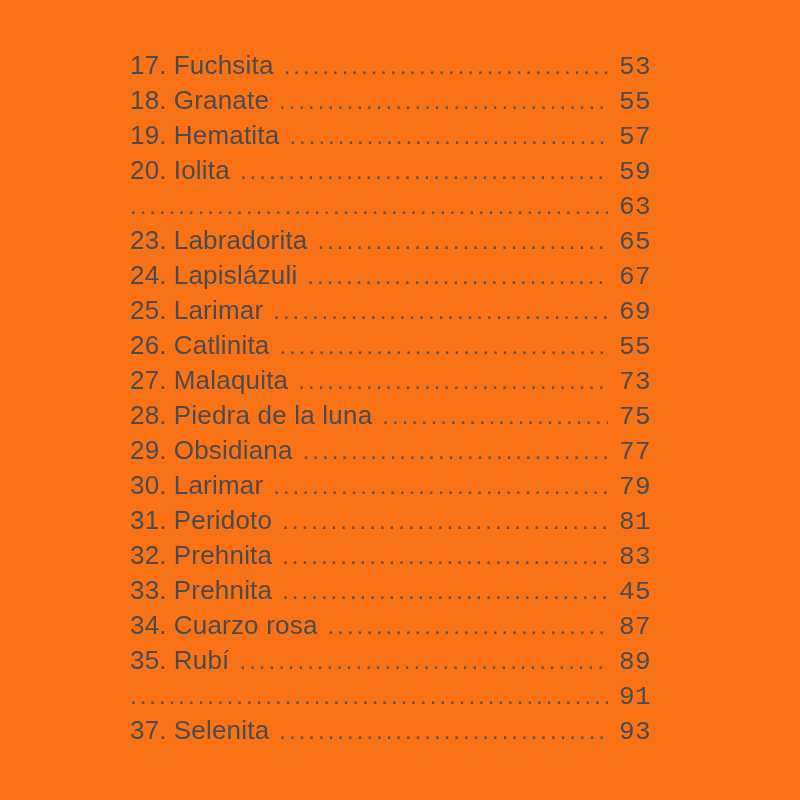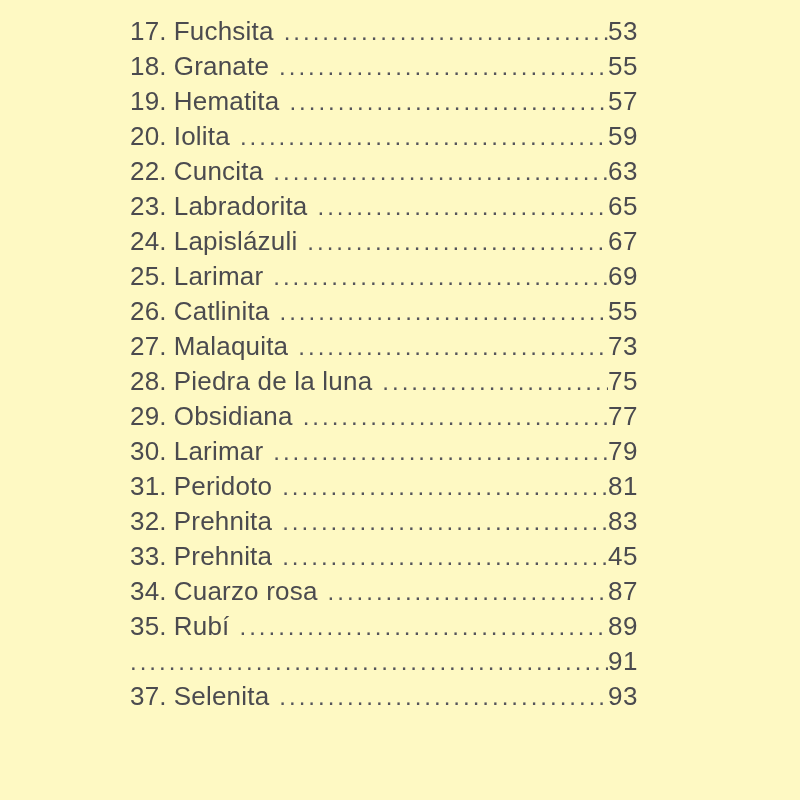--- a/index.html
+++ b/index.html
@@ -11,9 +11,9 @@
     position: relative;
     width: 800px;
     height: 800px;
-    background: #fef9c3;
+    background: #f97316;
     box-sizing: border-box;
-    padding: 14px 138px 0 130px;
+    padding: 48px 138px 0 130px;
     font-family: "Liberation Sans", "DejaVu Sans", sans-serif;
     color: #4b4b4f;
     overflow: hidden;

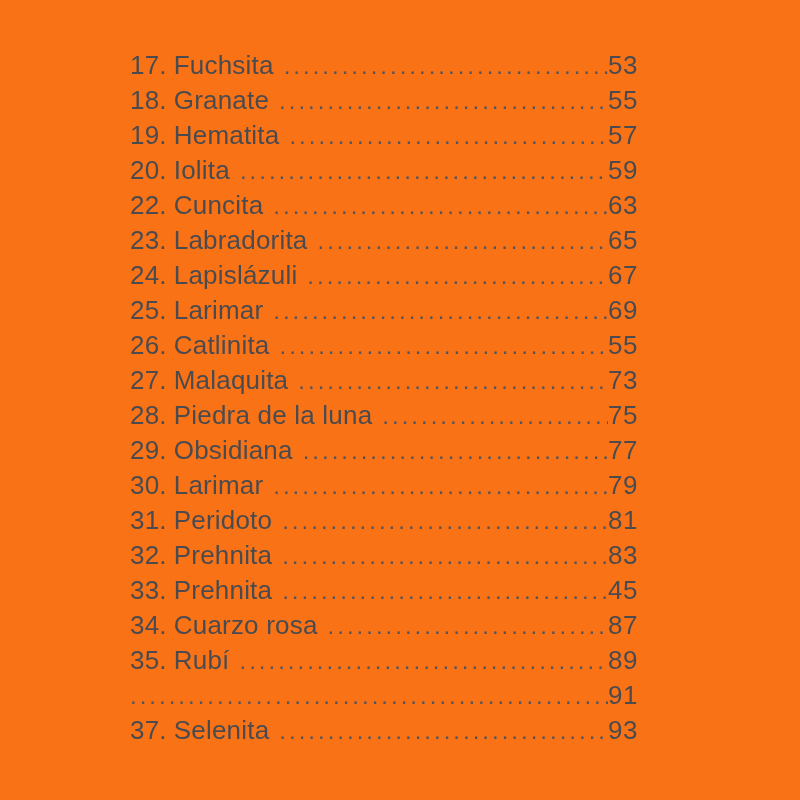--- a/index.html
+++ b/index.html
@@ -53,8 +53,9 @@
   .pagenum {
     flex: 0 0 auto;
     width: 54px;
-    text-align: left;
+    text-align: center;
     letter-spacing: 0.5px;
+    font-family: Liberation Mono, monospace;
   }
 </style>
 </head>

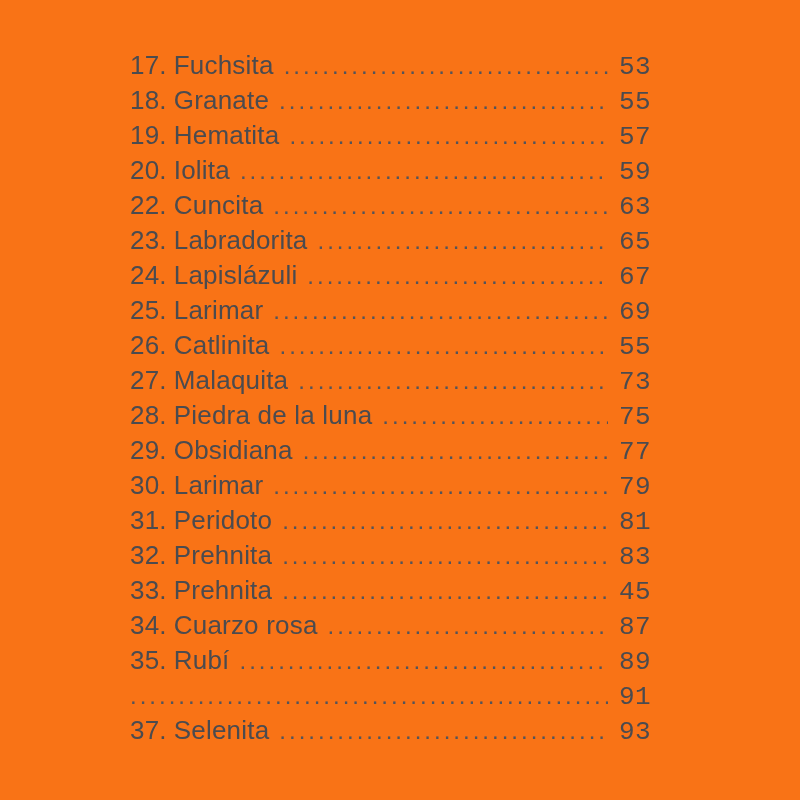--- a/index.html
+++ b/index.html
@@ -89,7 +89,6 @@
 
 
   <div class="row">
-    <span class="label"><span class="num">22.</span><span class="title">Cuncita</span></span>
     <span class="leader"></span>
     <span class="pagenum">63</span>
   </div>

